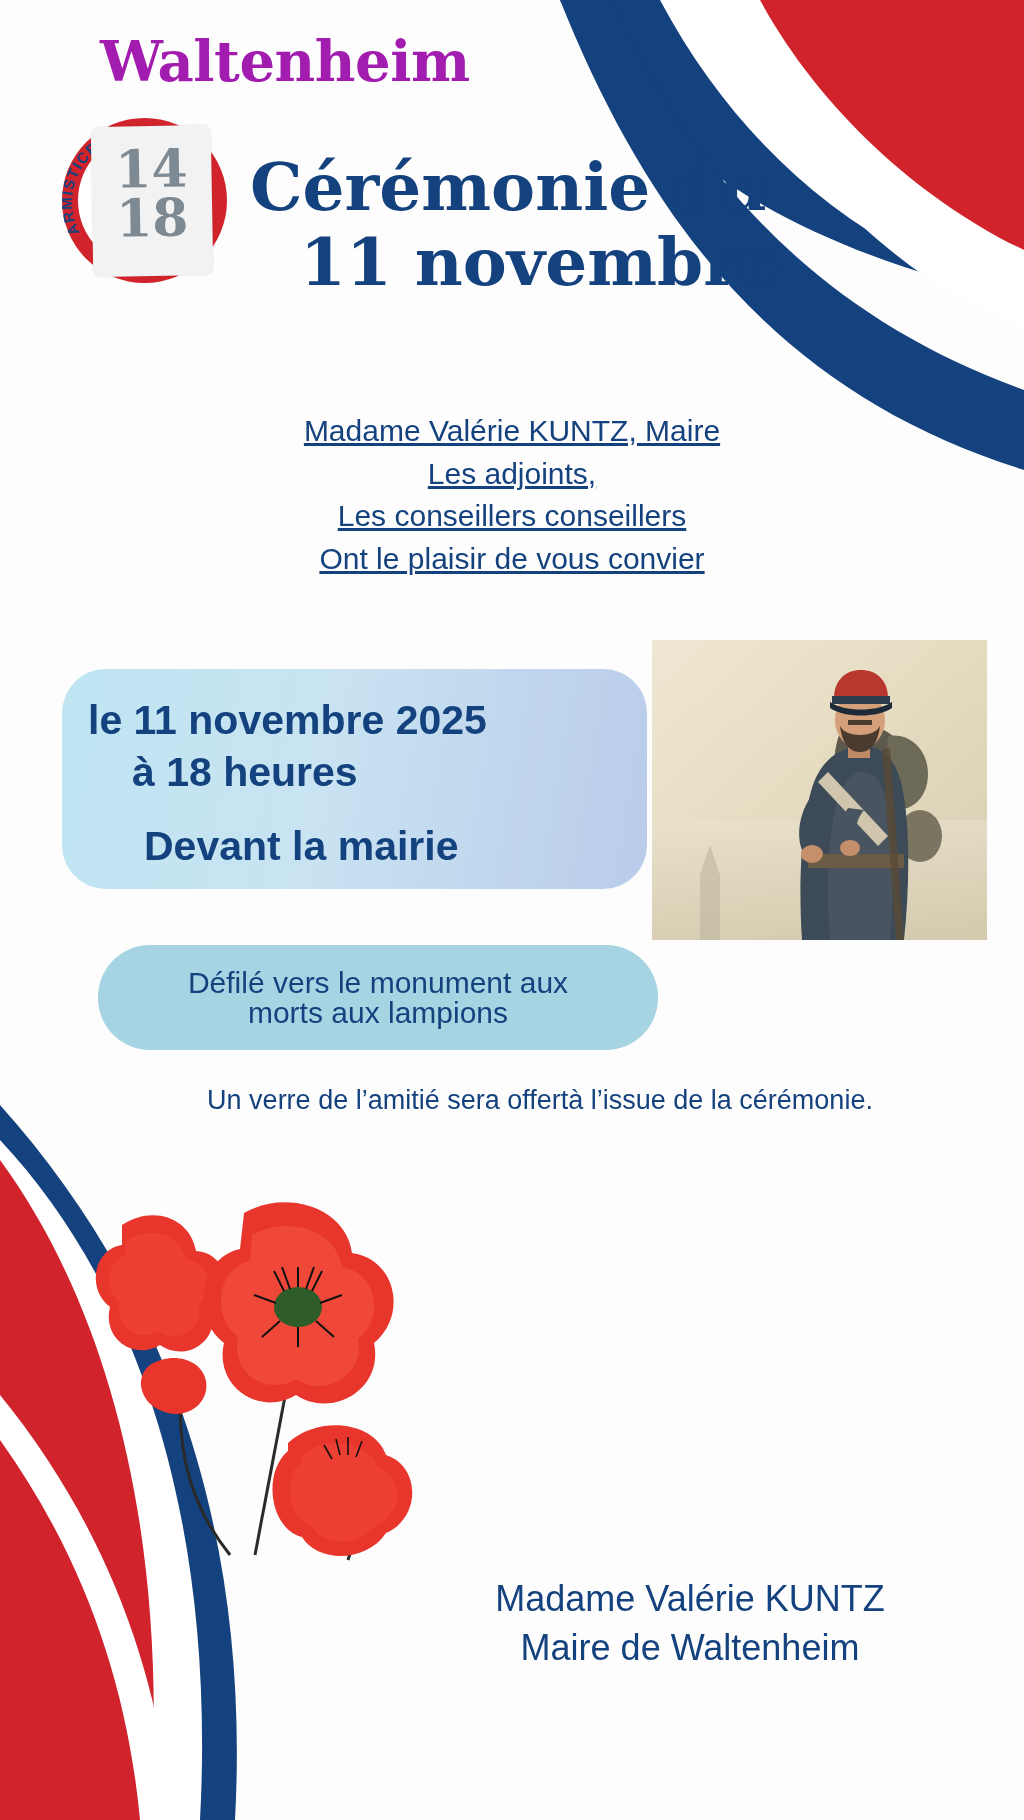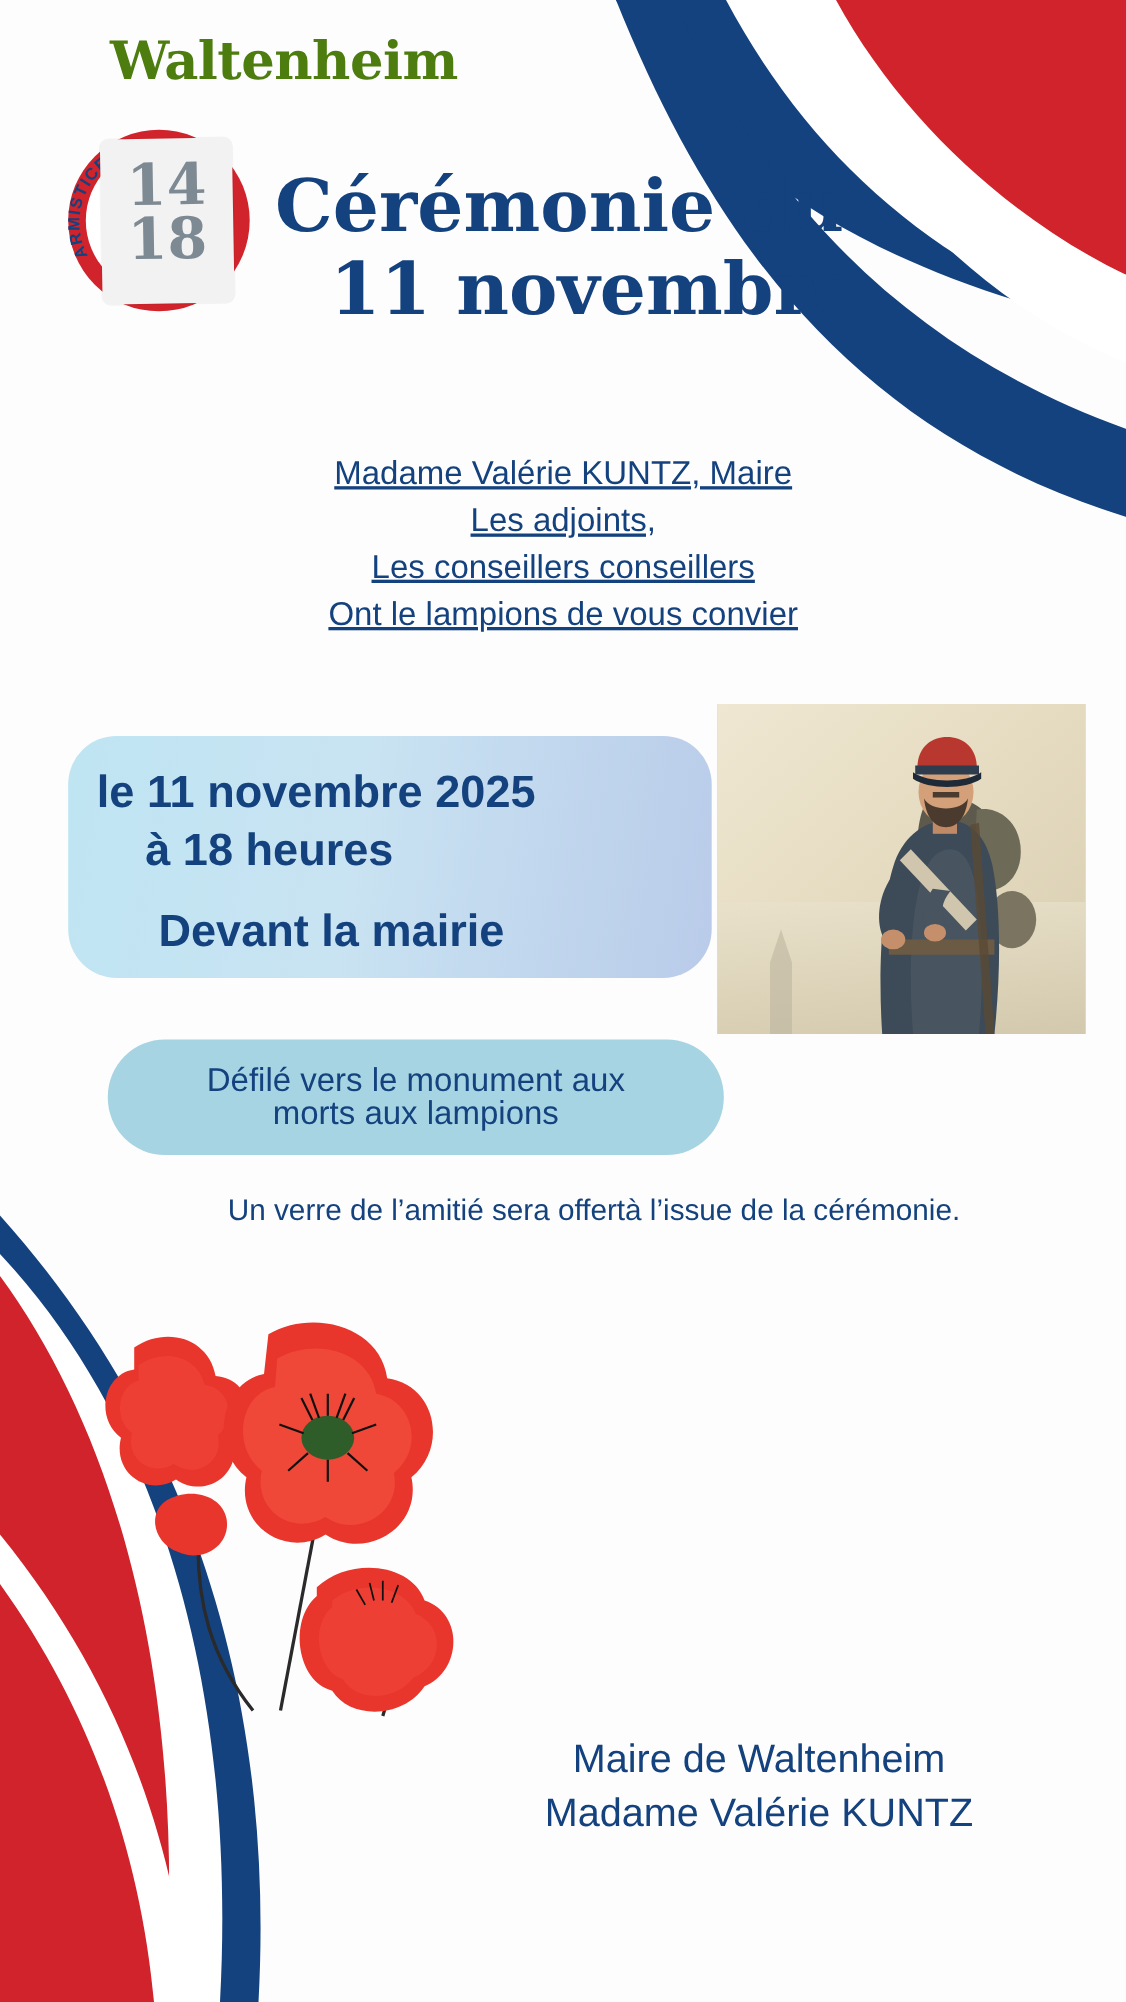--- a/index.html
+++ b/index.html
@@ -31,9 +31,9 @@
     top: 28px;
     font-family: "DejaVu Serif", serif;
     font-weight: bold;
-    font-size: 48px;
+    font-size: 56px;
     letter-spacing: -0.5px;
-    color: #4d7c0f;
+    color: #a21caf;
     font-style: normal;
   }
 

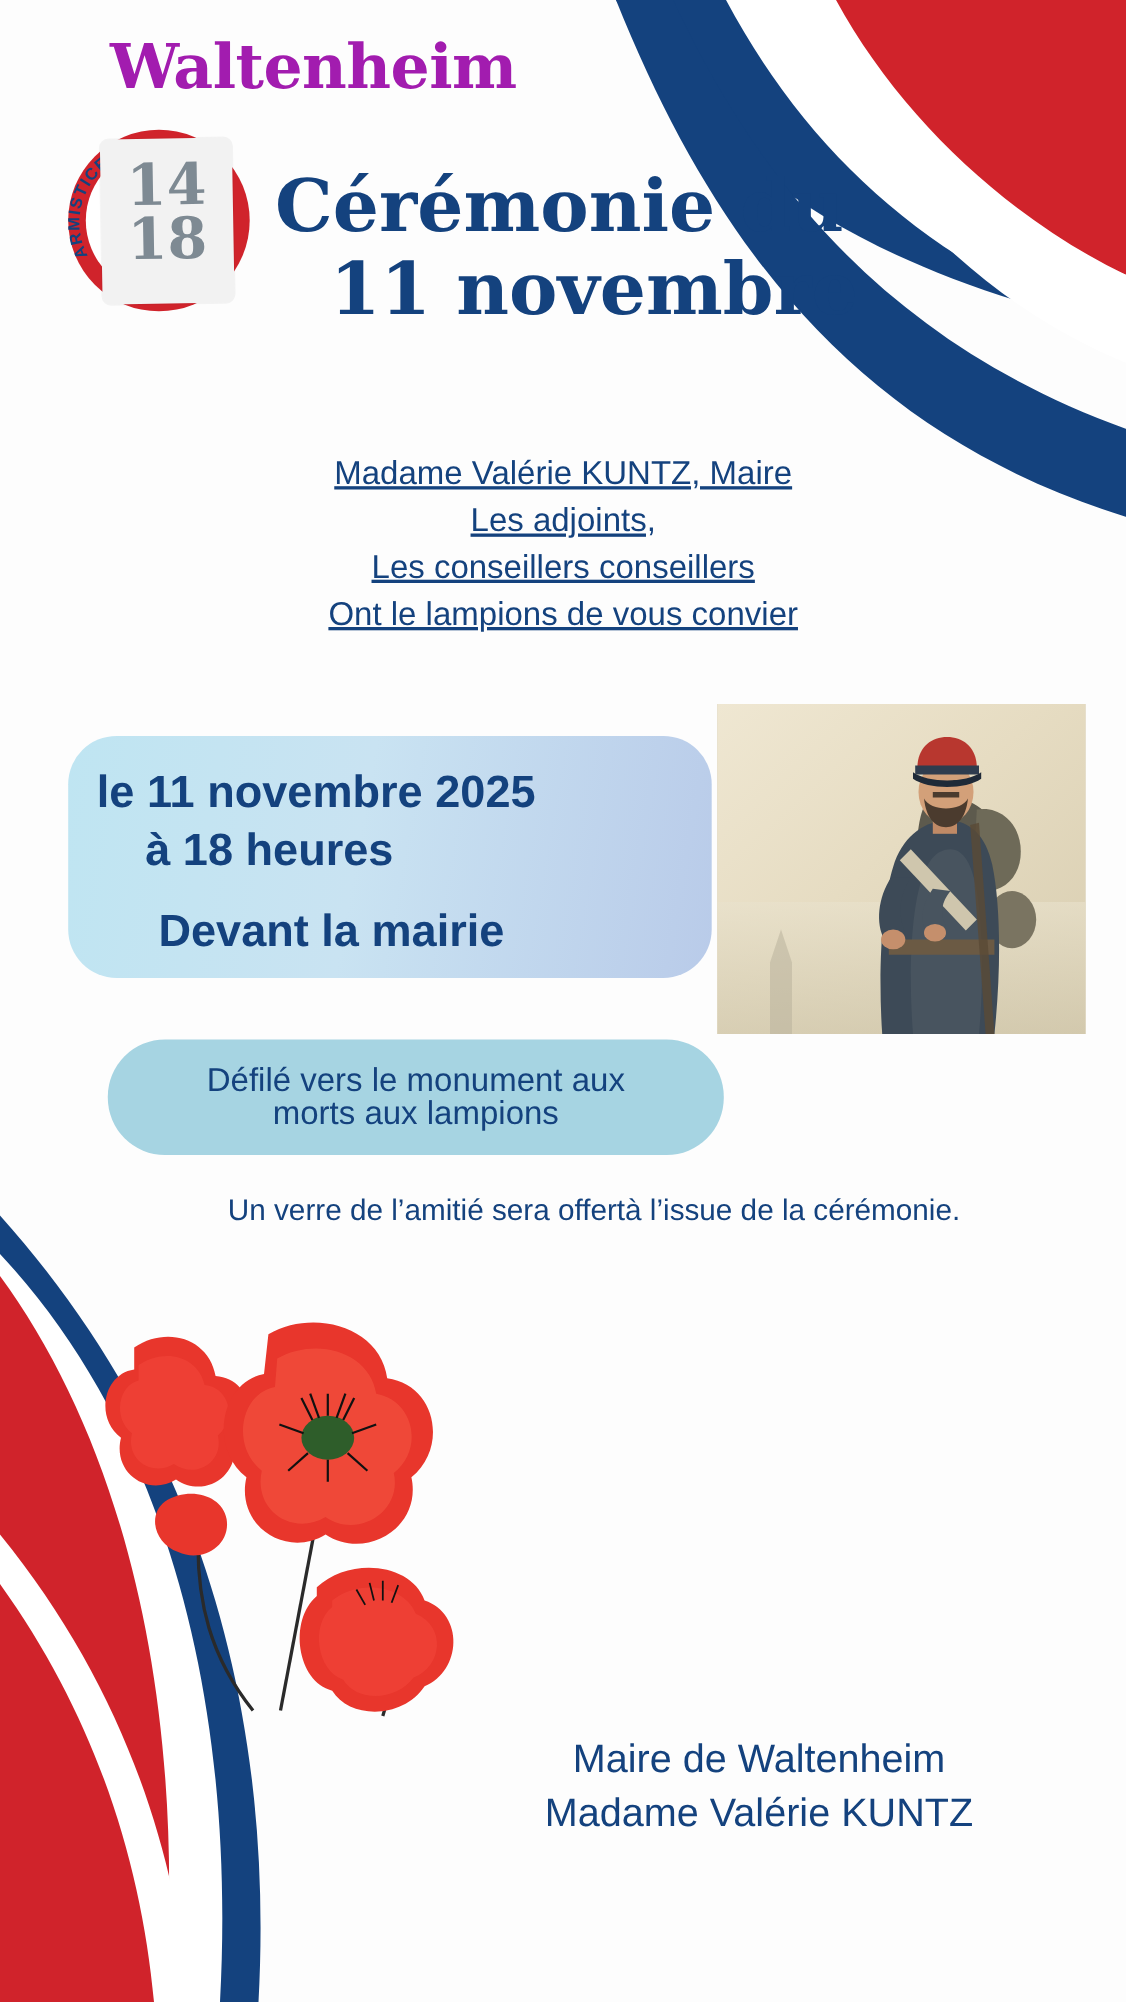--- a/index.html
+++ b/index.html
@@ -300,7 +300,7 @@
     <div>Madame Valérie KUNTZ, Maire</div>
     <div>Les adjoints,</div>
     <div>Les conseillers conseillers</div>
-    <div>Ont le lampions de vous convier</div>
+    <div>Ont le plaisir de vous convier</div>
   </div>
 
   <div class="date-chip">

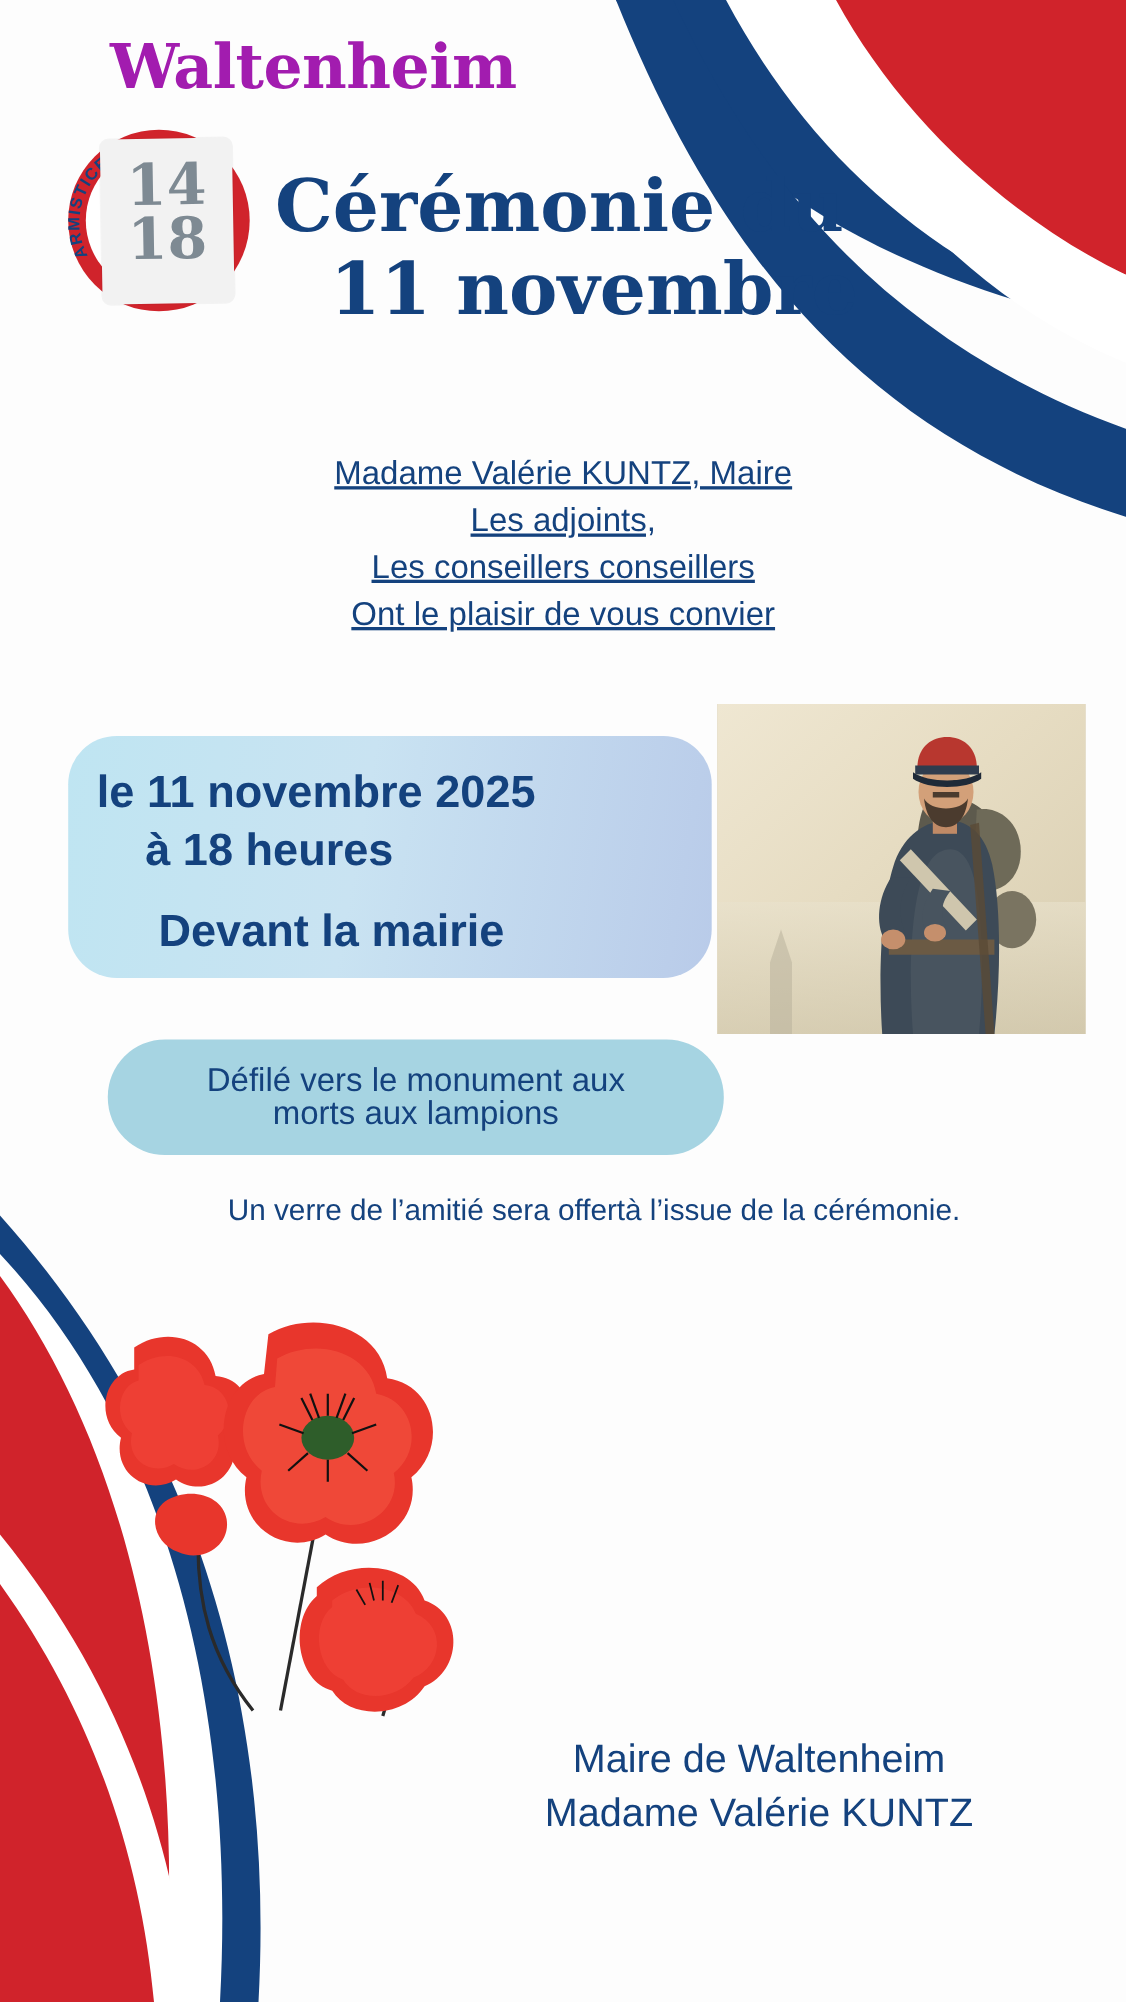--- a/index.html
+++ b/index.html
@@ -412,8 +412,8 @@
 
 
   <div class="signature">
+    <div>Madame Valérie KUNTZ</div>
     <div>Maire de Waltenheim</div>
-    <div>Madame Valérie KUNTZ</div>
   </div>
 
 </div>

